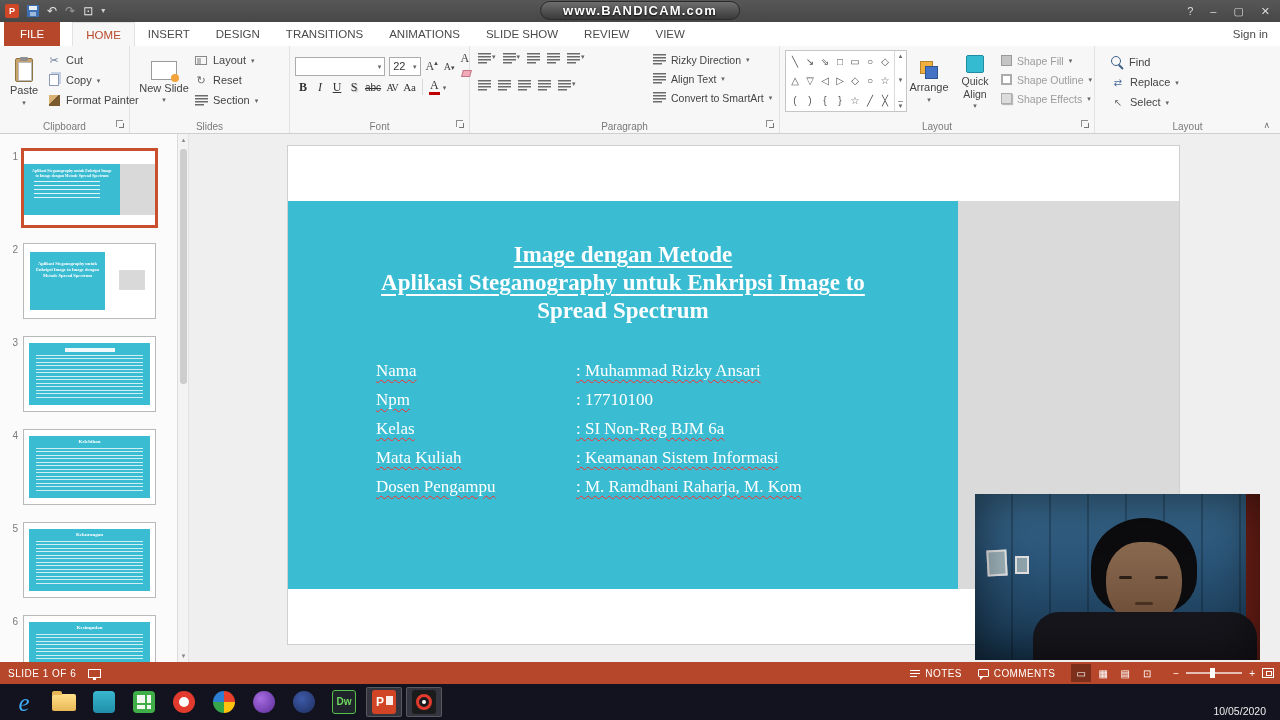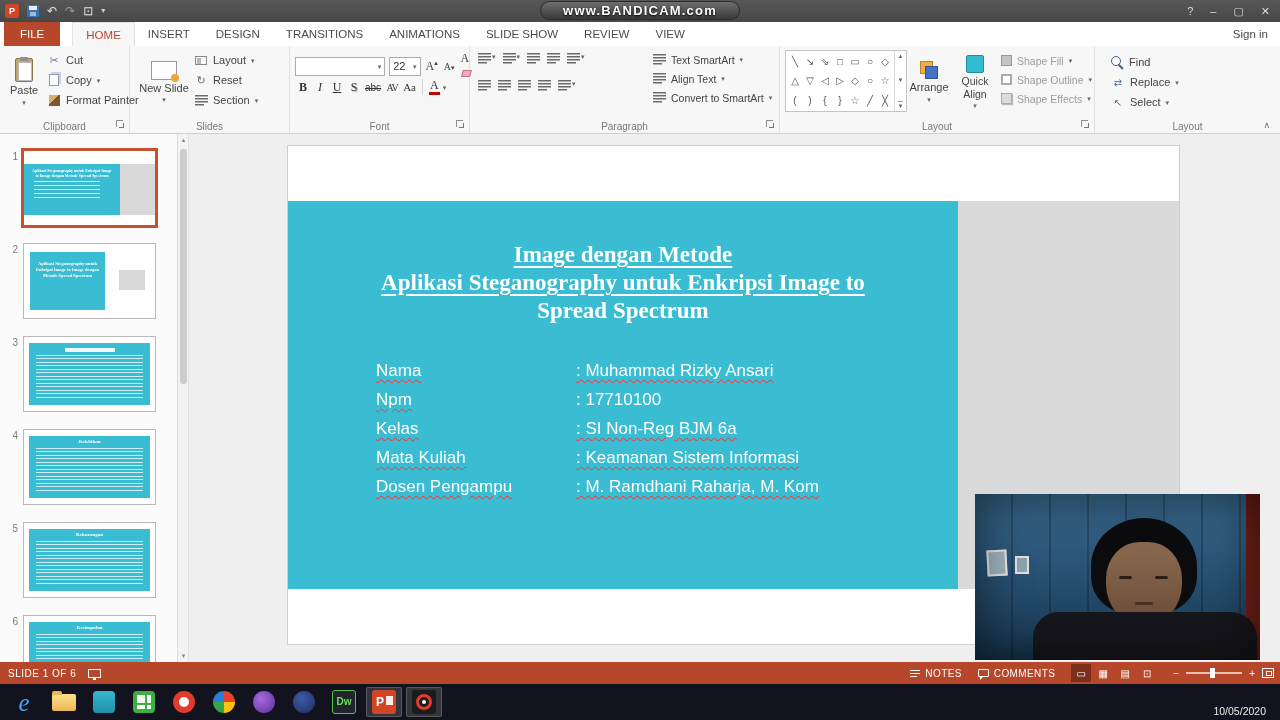--- a/index.html
+++ b/index.html
@@ -380,7 +380,7 @@
             <span class="mini">
               <span class="bars"></span>
             </span>
-            <span>Text SmartArt</span>
+            <span>Rizky Direction</span>
             <span class="caret">▾</span>
           </div>
         <div class="srow">

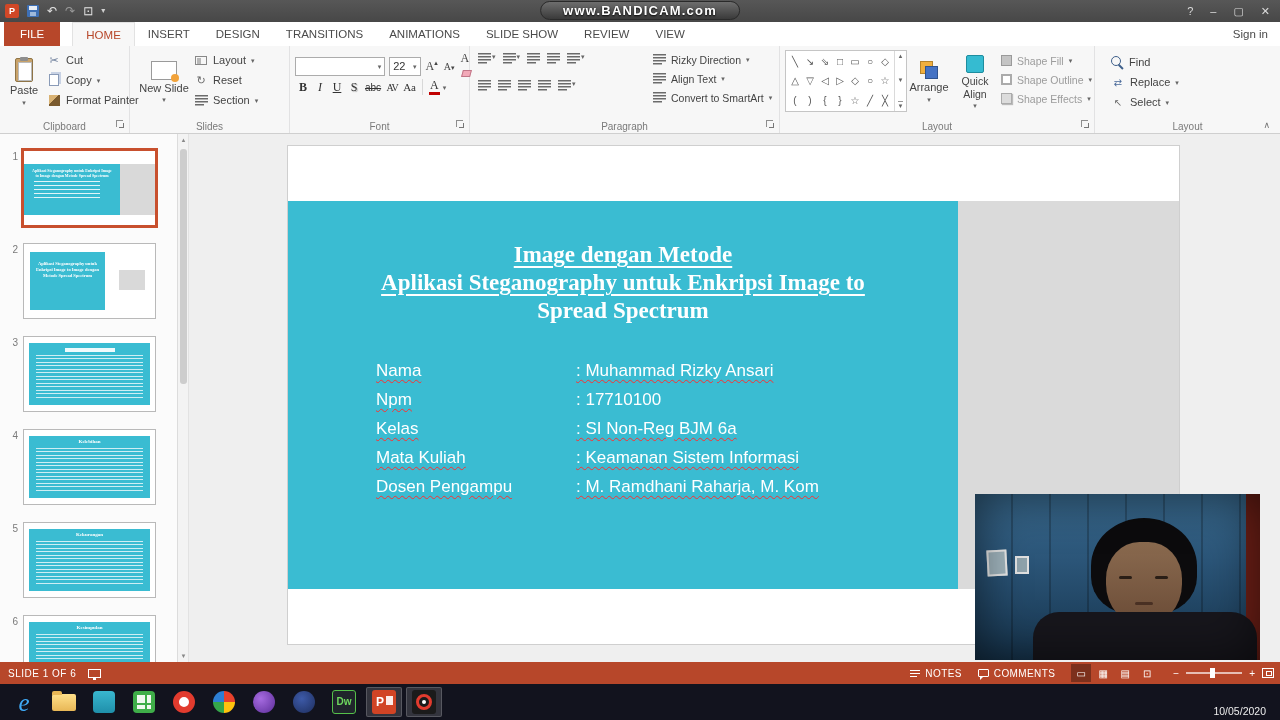--- a/index.html
+++ b/index.html
@@ -140,7 +140,7 @@
 .slide-title{position:absolute;left:0;top:40px;width:670px;text-align:center;font-family:"Liberation Serif",serif;font-weight:bold;color:#fff;font-size:23px;line-height:28px}
 .title-line{display:block}
 .title-line.u{text-decoration:underline;text-decoration-thickness:1.5px;text-underline-offset:4px}
-.info-table{position:absolute;left:88px;top:155px;font-family:Liberation Sans, sans-serif;color:#fff;font-size:17px}
+.info-table{position:absolute;left:88px;top:155px;font-family:Liberation Serif, serif;color:#fff;font-size:17px}
 .info-row{display:flex;height:29px;align-items:center}
 .info-label{width:200px}
 .sp{text-decoration-line:underline;text-decoration-style:wavy;text-decoration-color:#FF2F2F;text-decoration-thickness:1px;text-underline-offset:3px}

